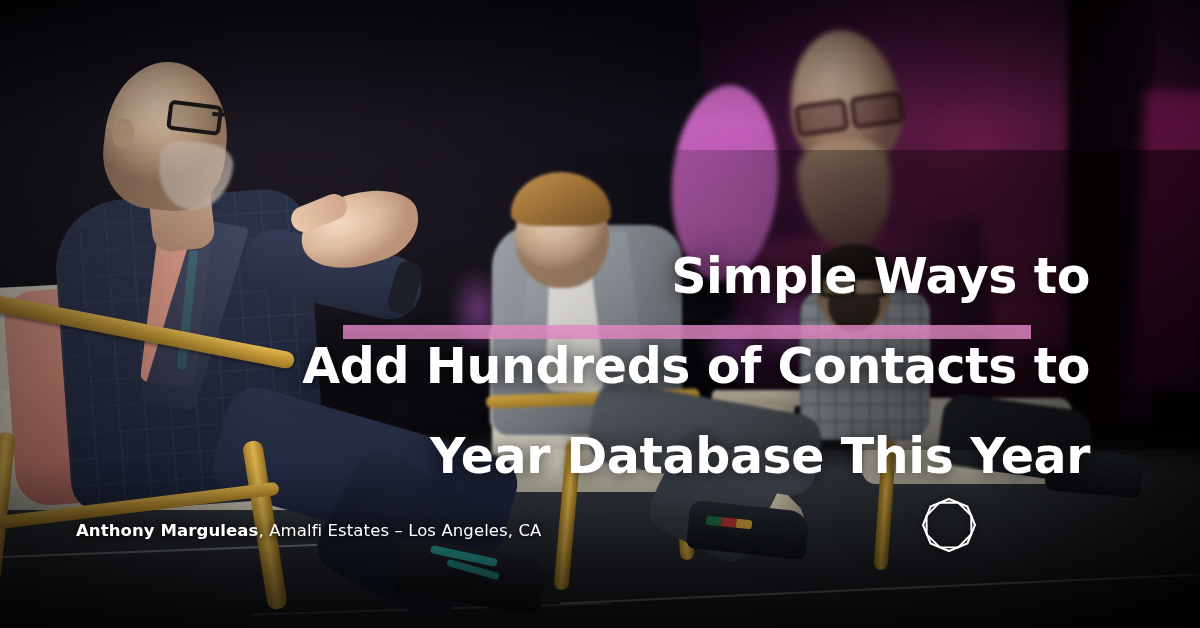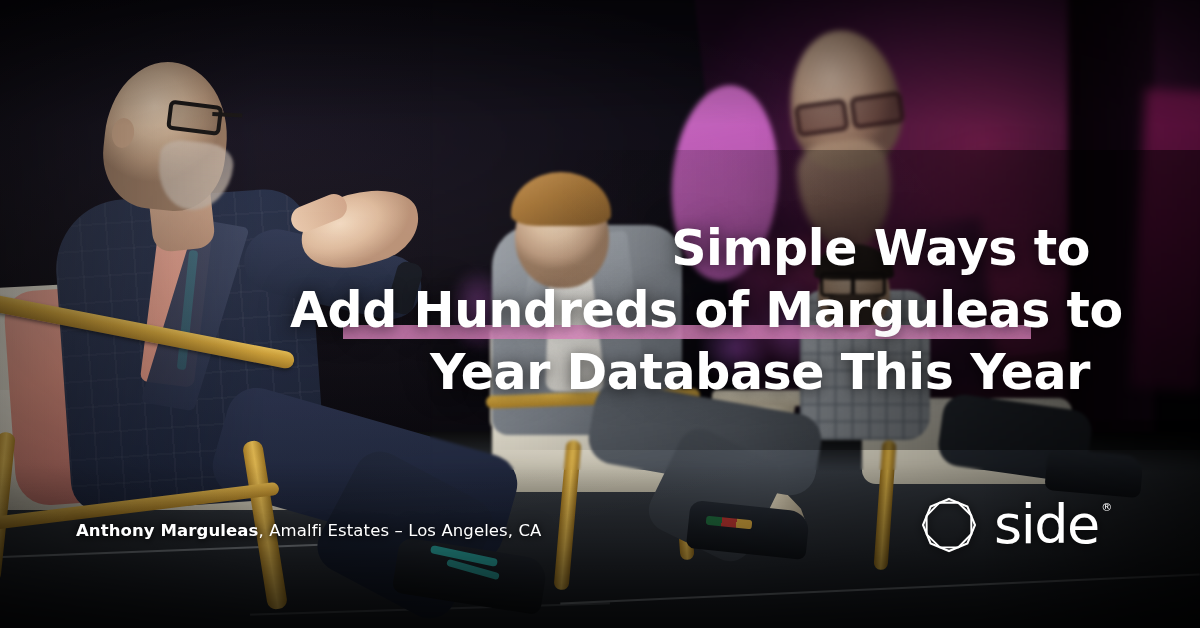--- a/index.html
+++ b/index.html
@@ -422,7 +422,7 @@
     text-shadow:0 2px 14px rgba(0,0,0,.55), 0 0 36px rgba(0,0,0,.35);
     white-space:nowrap;
   }
-  .headline .hl-line{display:block;}
+  .headline .hl-line{display:block;margin-top:28px;}
 
   .hl-underline{
     position:absolute;left:343px;top:325px;width:688px;height:14px;

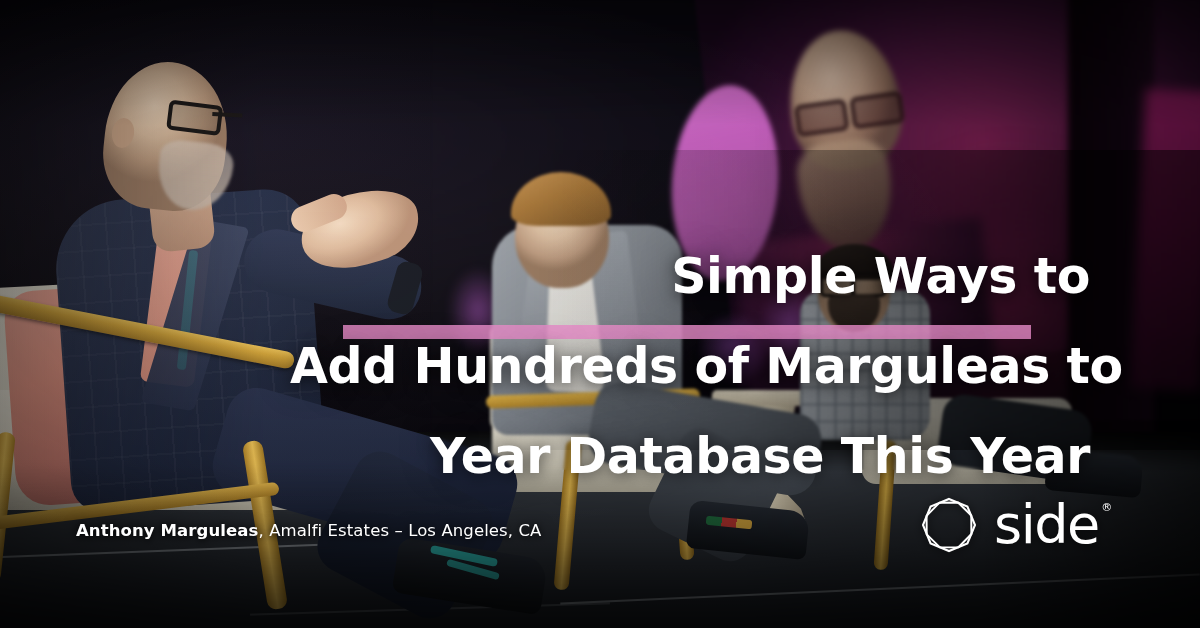--- a/index.html
+++ b/index.html
@@ -561,7 +561,7 @@
 
   <div class="headline">
     <span class="hl-line">Simple Ways to</span>
-    <span class="hl-line">Add Hundreds of Marguleas to</span>
+    <span class="hl-line">Add Hundreds of Contacts to</span>
     <span class="hl-line">Year Database This Year</span>
   </div>
 

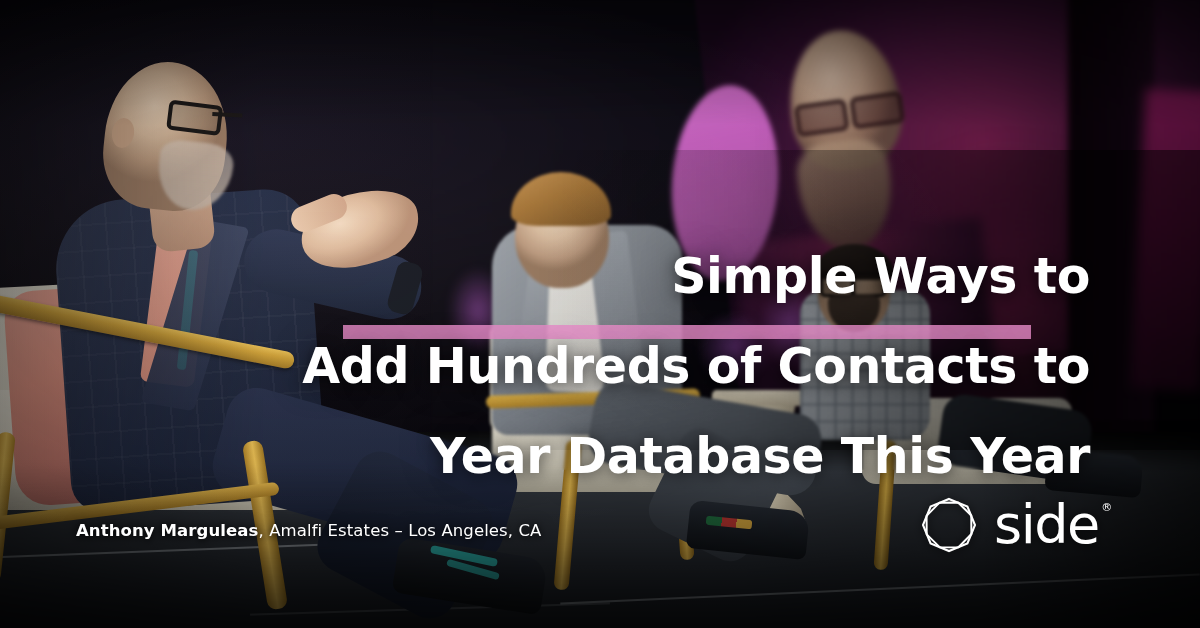--- a/index.html
+++ b/index.html
@@ -576,10 +576,6 @@
         <polygon points="31,5 49.4,12.6 57,31 49.4,49.4 31,57 12.6,49.4 5,31 12.6,12.6" fill="none" stroke="#ffffff" stroke-width="2.1" transform="rotate(22 31 31) scale(0.93) translate(2.3 2.3)"></polygon>
       </svg>
     </span>
-    <span class="logo-word">
-      <span>side</span>
-      <span class="logo-reg">®</span>
-    </span>
   </div>
 
 </div>

